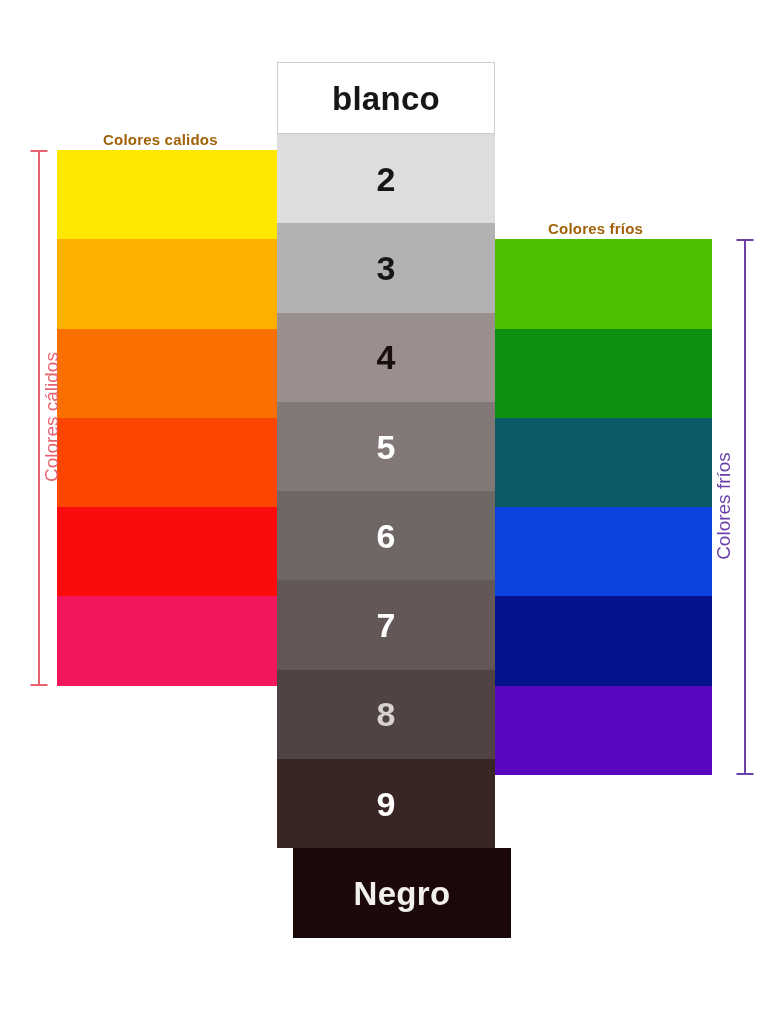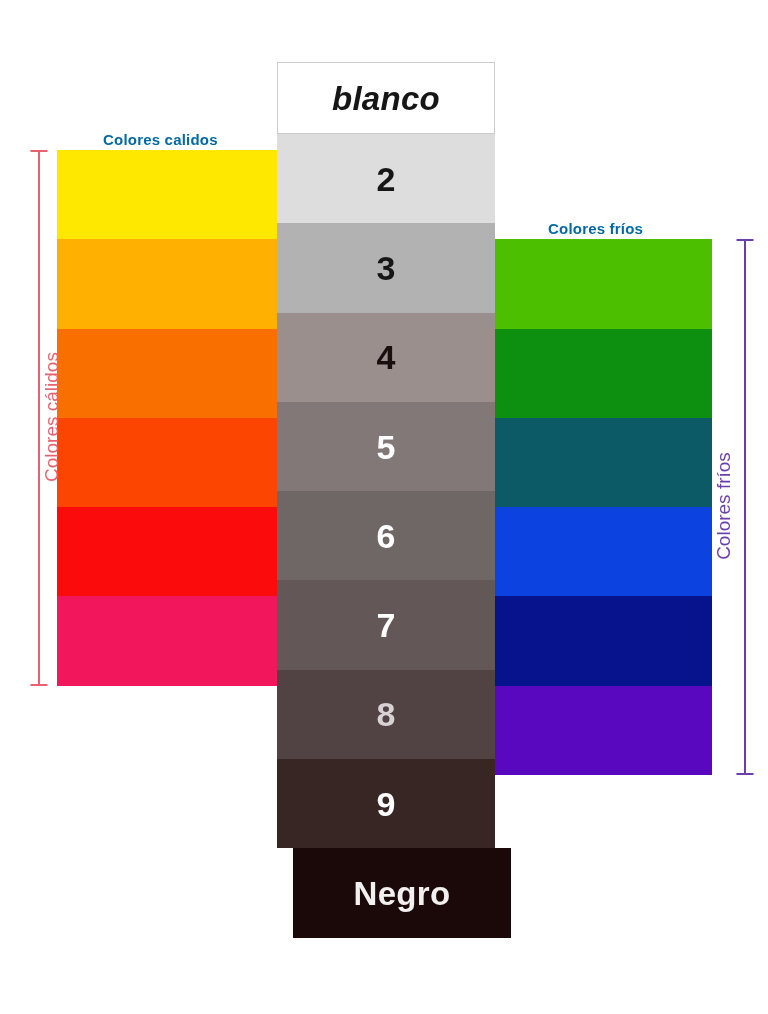--- a/index.html
+++ b/index.html
@@ -202,7 +202,7 @@
     </div>
 
   <div class="column" id="value-column">
-      <div class="swatch" style="background: rgb(255, 255, 255); height: 72px; border: 1px solid rgb(204, 204, 204); font-style: italic;">
+      <div class="swatch" style="background: rgb(255, 255, 255); height: 72px; border: 1px solid rgb(204, 204, 204);">
         <span class="value-label v-word" style="color: rgb(22, 22, 22);">blanco</span>
       </div>
       <div class="swatch" style="background: rgb(221, 221, 221); height: 89.3px;">

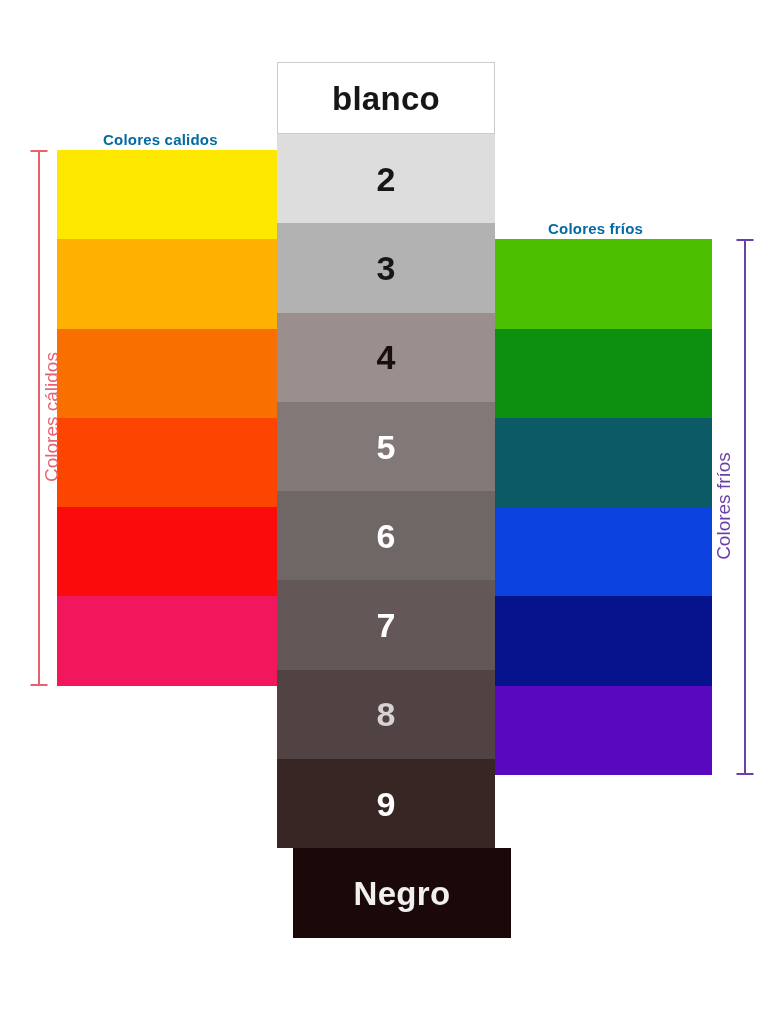--- a/index.html
+++ b/index.html
@@ -82,7 +82,7 @@
     position: absolute;
     font-size: 15px;
     font-weight: bold;
-    color: #0369a1;
+    color: #a16207;
     letter-spacing: 0.2px;
     white-space: nowrap;
     z-index: 6;

